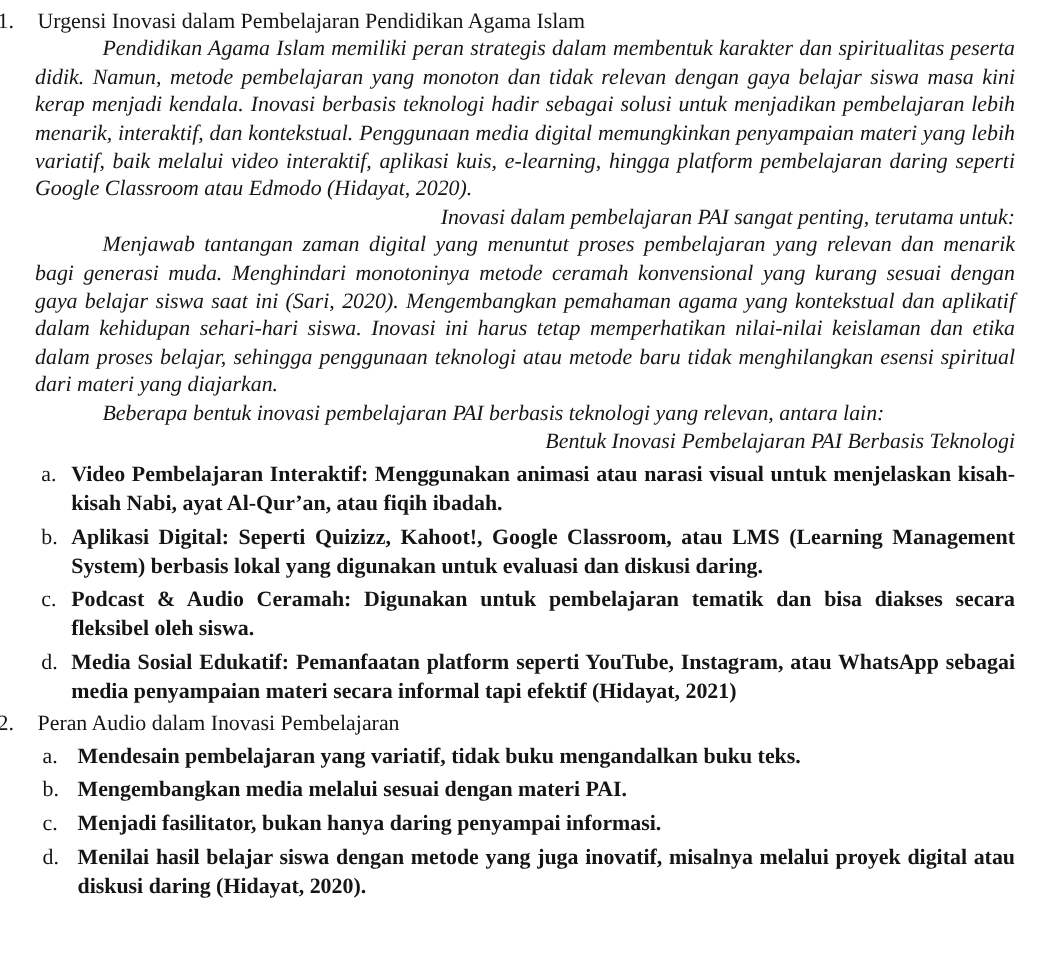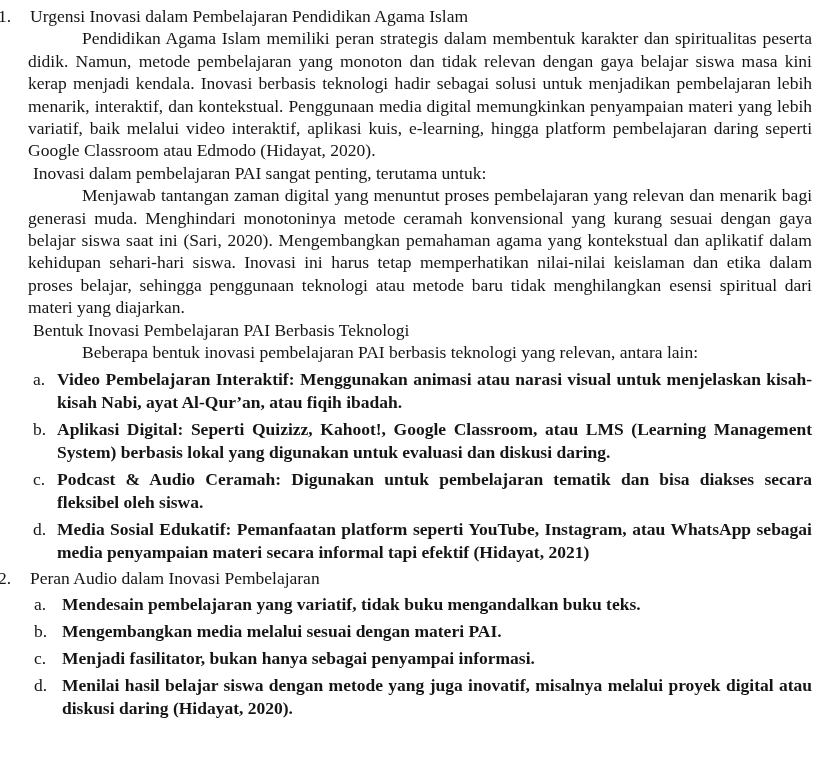--- a/index.html
+++ b/index.html
@@ -22,6 +22,7 @@
   .para {
     margin: 0;
     text-align: justify;
+    font-style: italic;
   }
   .indent {
     text-indent: 54px;

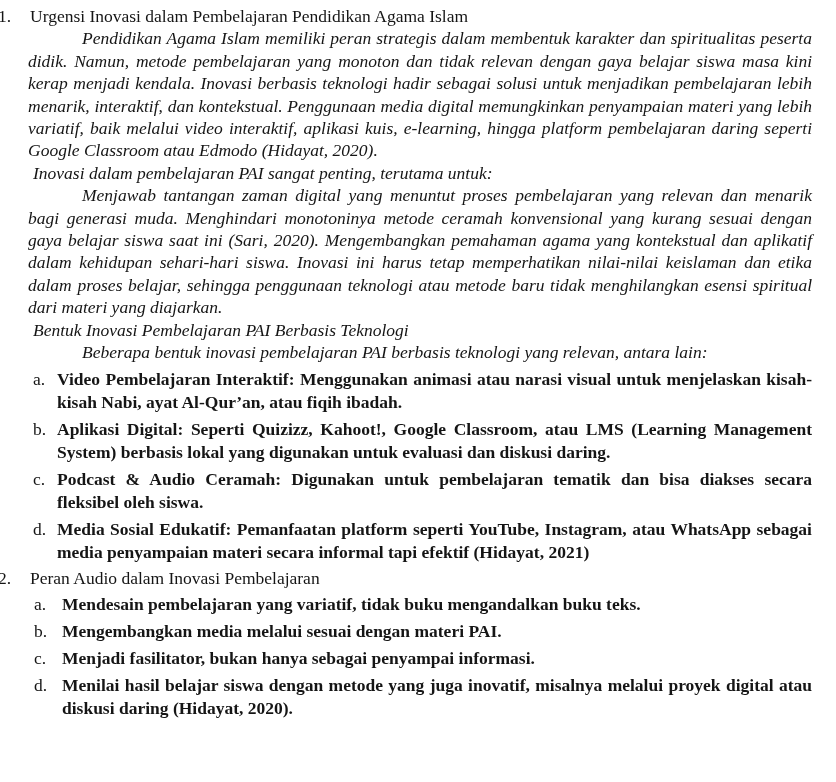--- a/index.html
+++ b/index.html
@@ -29,7 +29,7 @@
   }
   .subhead {
     margin: 0 0 0 5px;
-    text-align: left;
+    text-align: right;
   }
   .sec-head {
     display: flex;

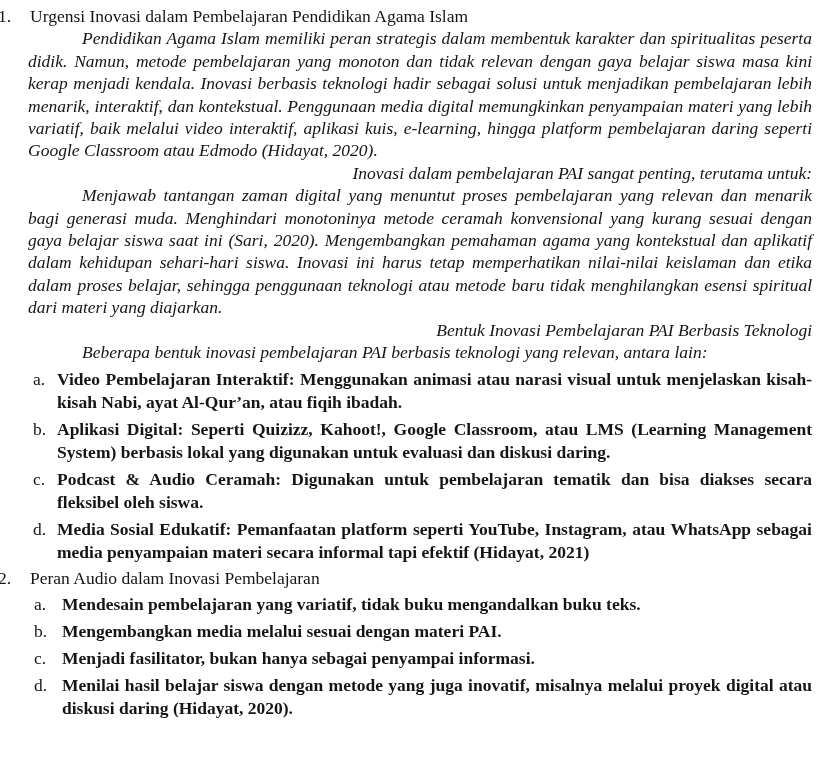--- a/index.html
+++ b/index.html
@@ -80,9 +80,9 @@
 
   <p class="para indent">Menjawab tantangan zaman digital yang menuntut proses pembelajaran yang relevan dan menarik bagi generasi muda. Menghindari monotoninya metode ceramah konvensional yang kurang sesuai dengan gaya belajar siswa saat ini (Sari, 2020). Mengembangkan pemahaman agama yang kontekstual dan aplikatif dalam kehidupan sehari-hari siswa. Inovasi ini harus tetap memperhatikan nilai-nilai keislaman dan etika dalam proses belajar, sehingga penggunaan teknologi atau metode baru tidak menghilangkan esensi spiritual dari materi yang diajarkan.</p>
 
+  <p class="para indent">Beberapa bentuk inovasi pembelajaran PAI berbasis teknologi yang relevan, antara lain:</p>
+
   <p class="para subhead">Bentuk Inovasi Pembelajaran PAI Berbasis Teknologi</p>
-
-  <p class="para indent">Beberapa bentuk inovasi pembelajaran PAI berbasis teknologi yang relevan, antara lain:</p>
 
   <div class="list list-1">
     <div class="list-item">

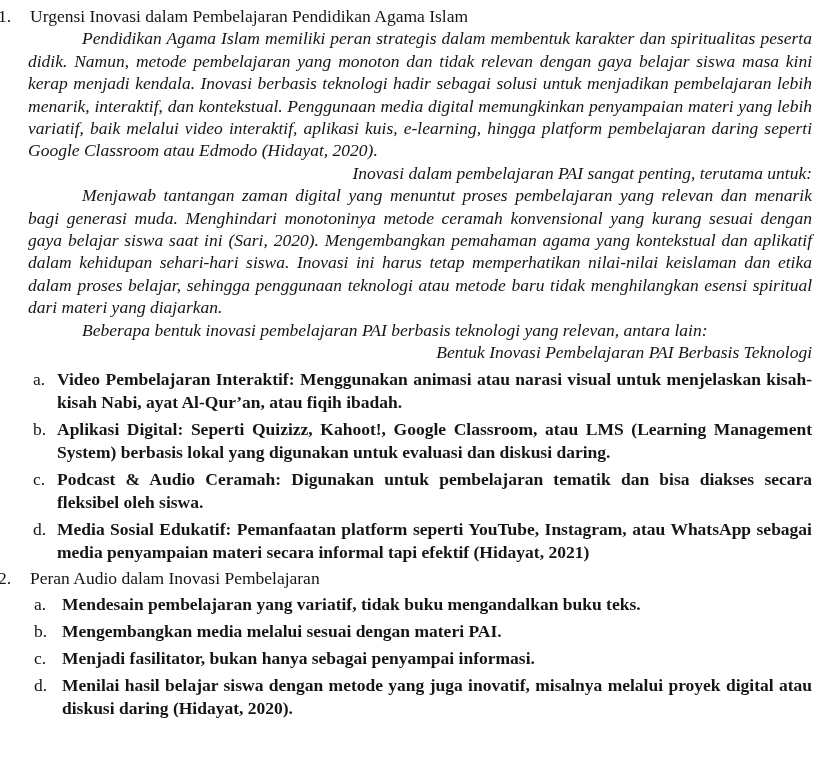--- a/index.html
+++ b/index.html
@@ -120,7 +120,7 @@
     </div>
     <div class="list-item">
       <span class="marker">c.</span>
-      <div class="item-text">Menjadi fasilitator, bukan hanya sebagai penyampai informasi.</div>
+      <div class="item-text">Menjadi fasilitator, bukan hanya daring penyampai informasi.</div>
     </div>
     <div class="list-item">
       <span class="marker">d.</span>

